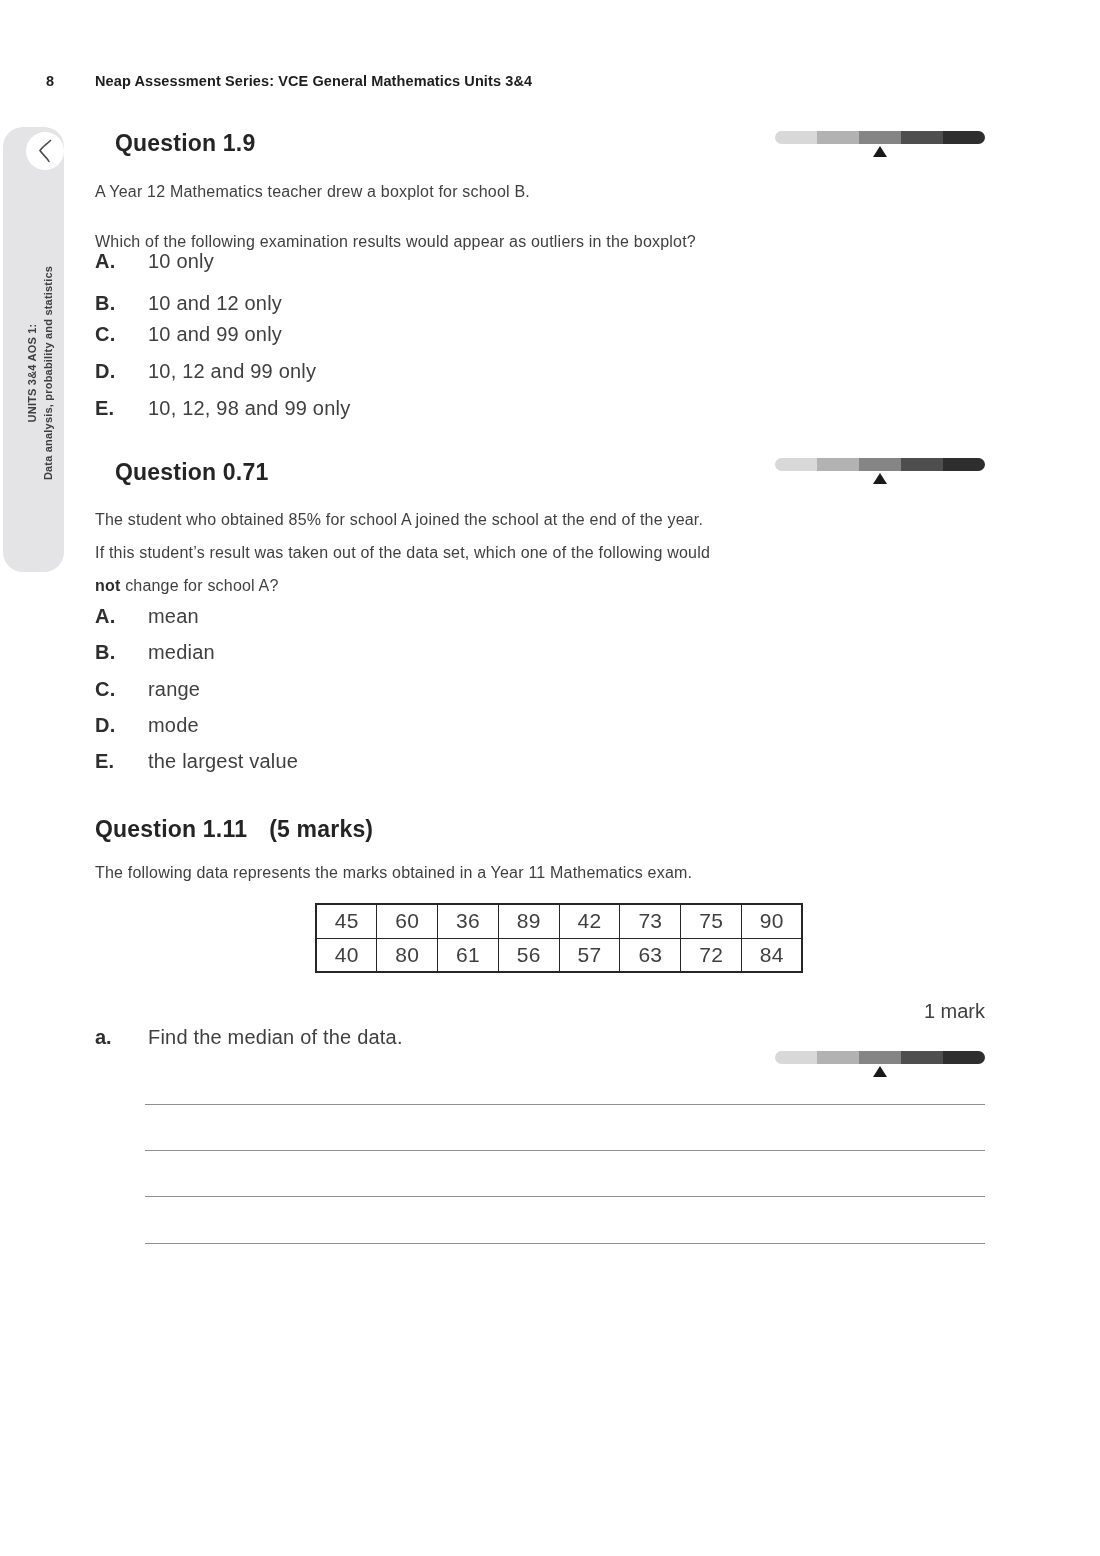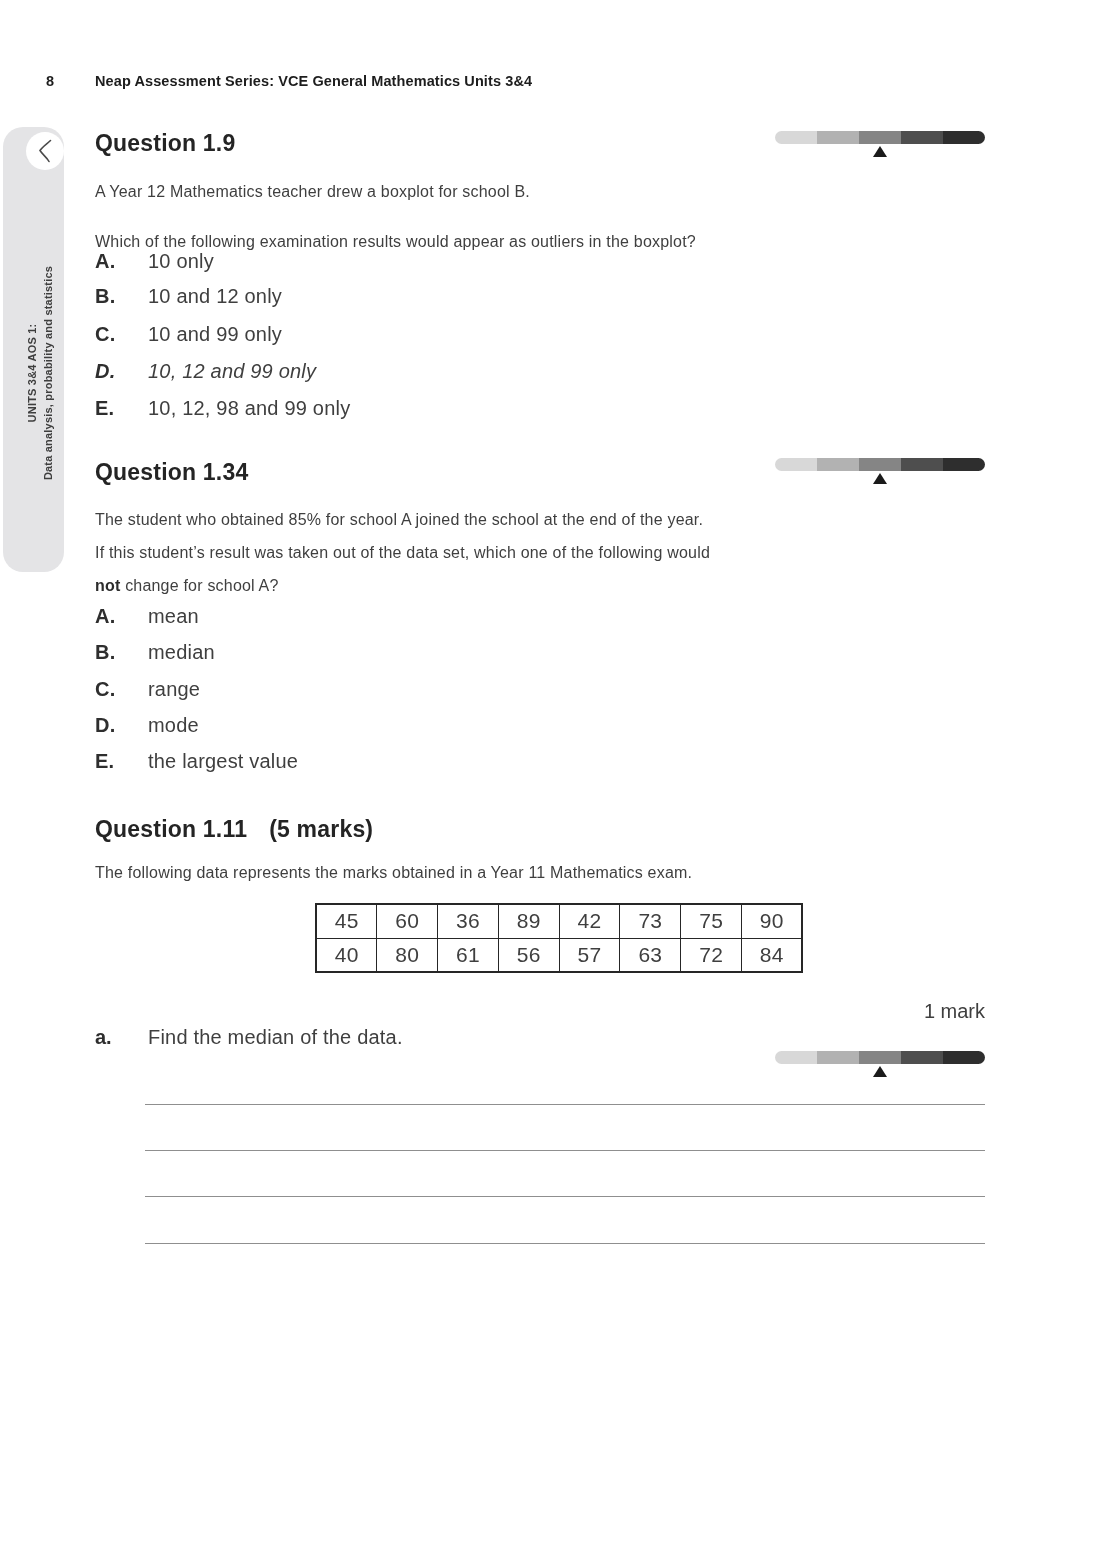--- a/index.html
+++ b/index.html
@@ -30,7 +30,7 @@
   }
 
   
-  .q-title { position:absolute; font-size:23px; font-weight:bold; color:#242424; letter-spacing:0.2px; }
+  .q-title { position:absolute; font-size:23px; font-weight:bold; color:#242424; letter-spacing:0.2px;margin-left:20px; }
   .q-title-row { position:absolute; display:flex; gap:22px; font-size:23px; font-weight:bold; color:#242424; letter-spacing:0.2px;justify-content:space-between; }
 
   

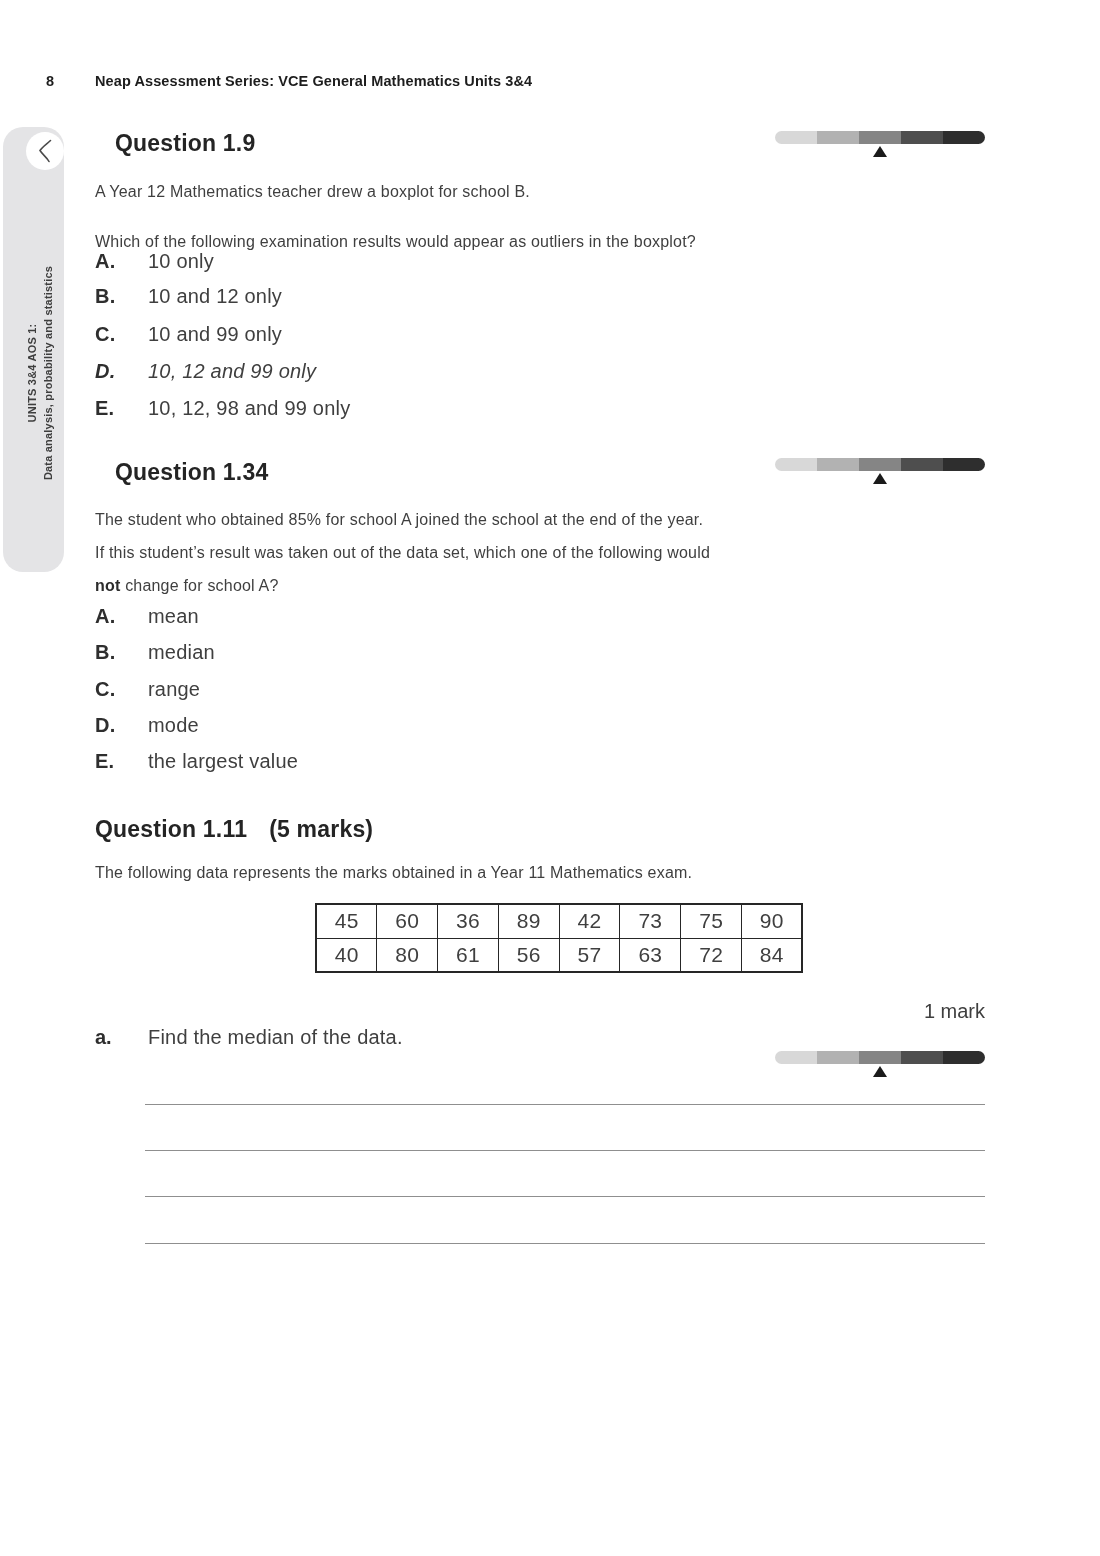--- a/index.html
+++ b/index.html
@@ -109,7 +109,7 @@
   <div class="opt" style="top:250px;">
     <span class="opt-letter">A.</span><span class="opt-text">10 only</span>
   </div>
-  <div class="opt" style="top:285px;">
+  <div class="opt" style="top:292px;">
     <span class="opt-letter">B.</span><span class="opt-text">10 and 12 only</span>
   </div>
   <div class="opt" style="top:323px;">

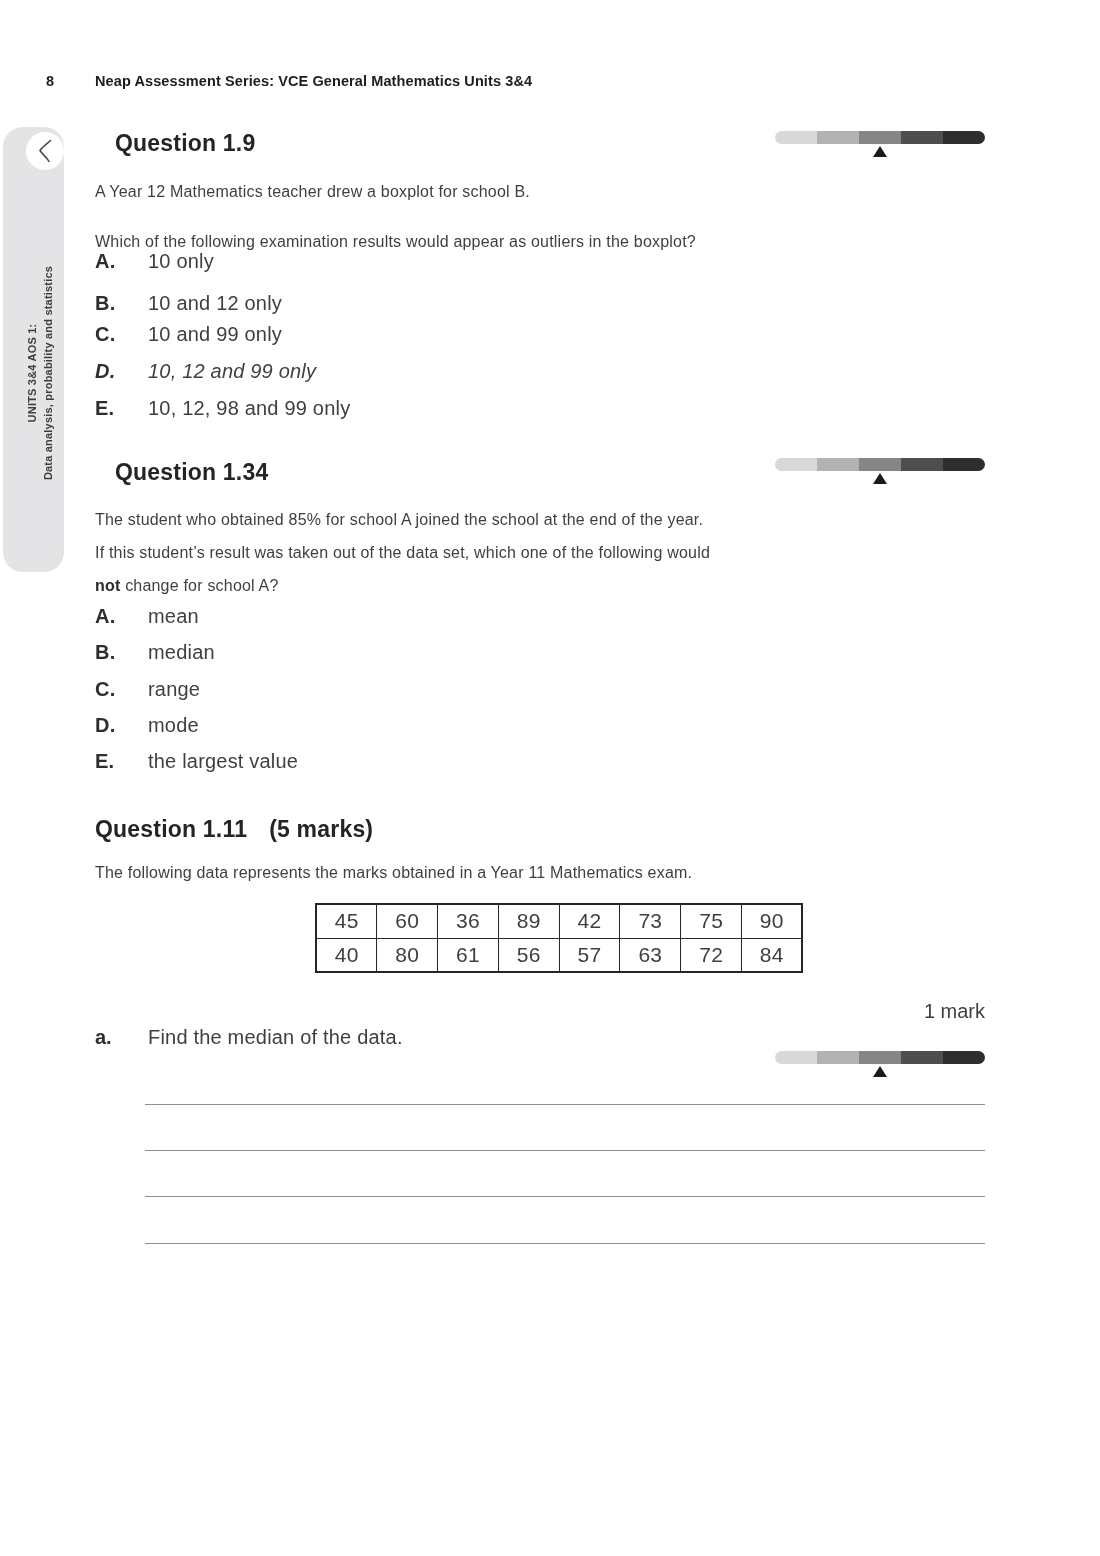--- a/index.html
+++ b/index.html
@@ -115,7 +115,7 @@
   <div class="opt" style="top:323px;">
     <span class="opt-letter">C.</span><span class="opt-text">10 and 99 only</span>
   </div>
-  <div class="opt" style="top:360px;font-style:italic;">
+  <div class="opt" style="top:360px;">
     <span class="opt-letter">D.</span><span class="opt-text">10, 12 and 99 only</span>
   </div>
   <div class="opt" style="top:397px;">

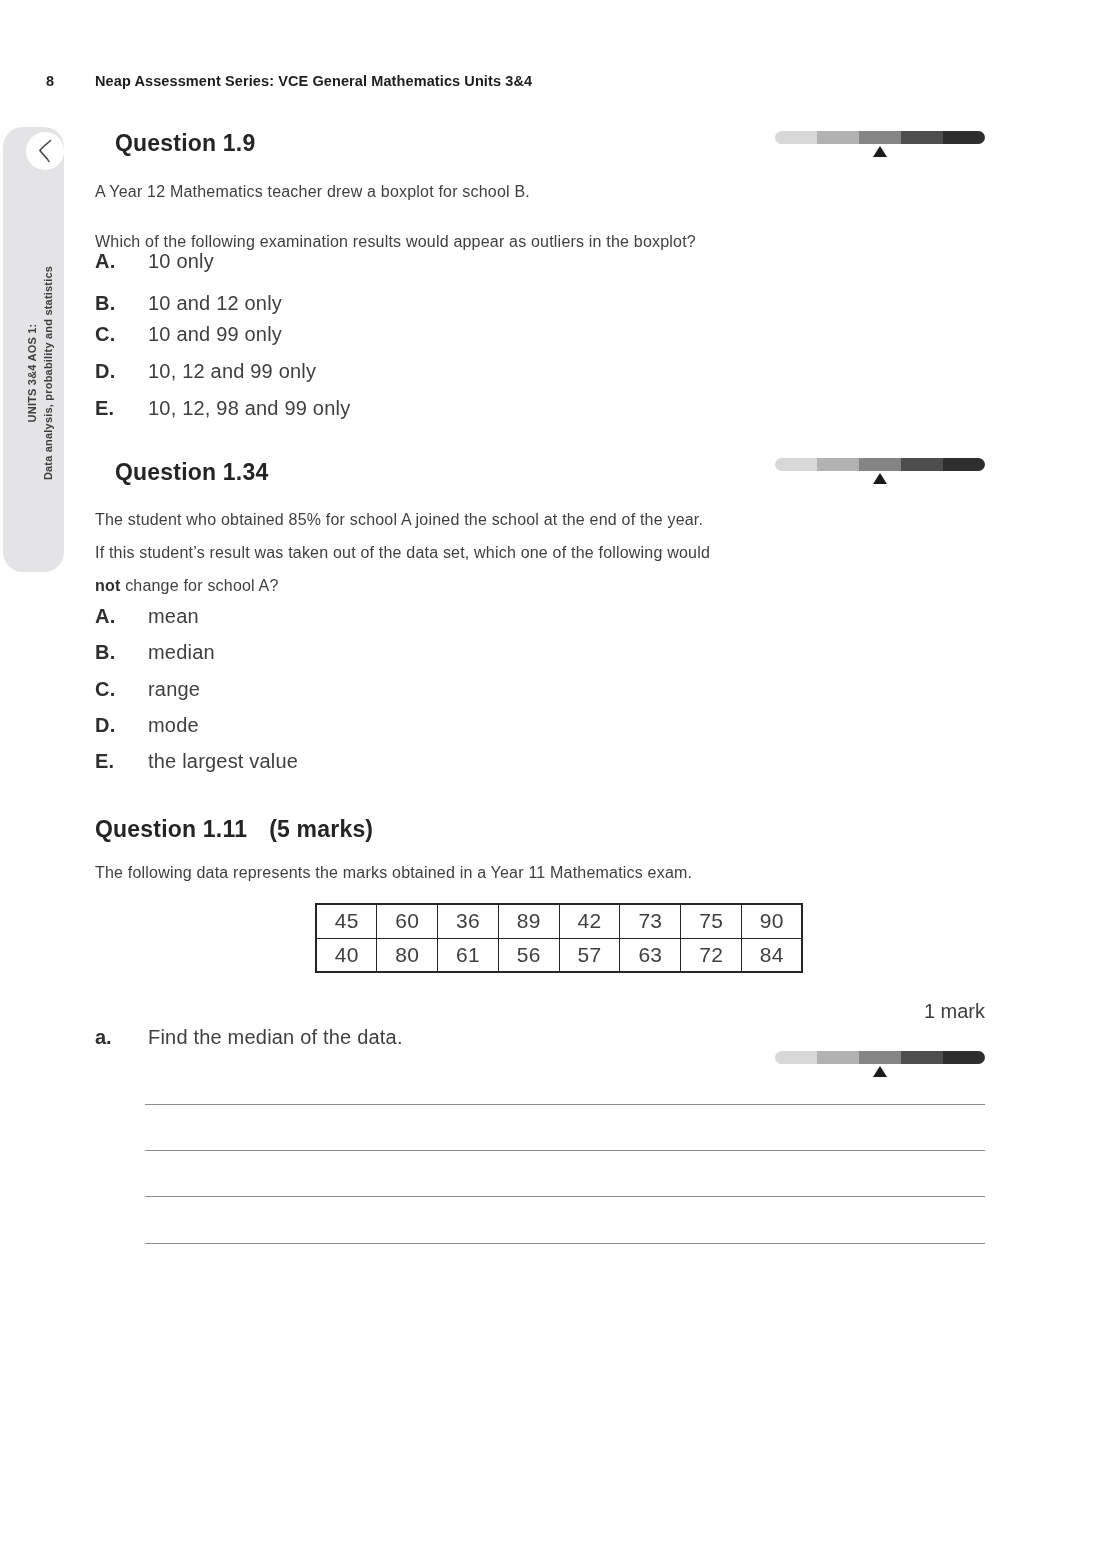--- a/index.html
+++ b/index.html
@@ -122,7 +122,7 @@
     <span class="opt-letter">E.</span><span class="opt-text">10, 12, 98 and 99 only</span>
   </div>
 
-  <h2 class="q-title" style="left:95px; top:459px;">Question 1.34</h2>
+  <h2 class="q-title" style="left:95px; top:459px;">Question 0.71</h2>
 
   <div class="difficulty" style="left:775px; top:458px;">
     <div class="diff-bar">

